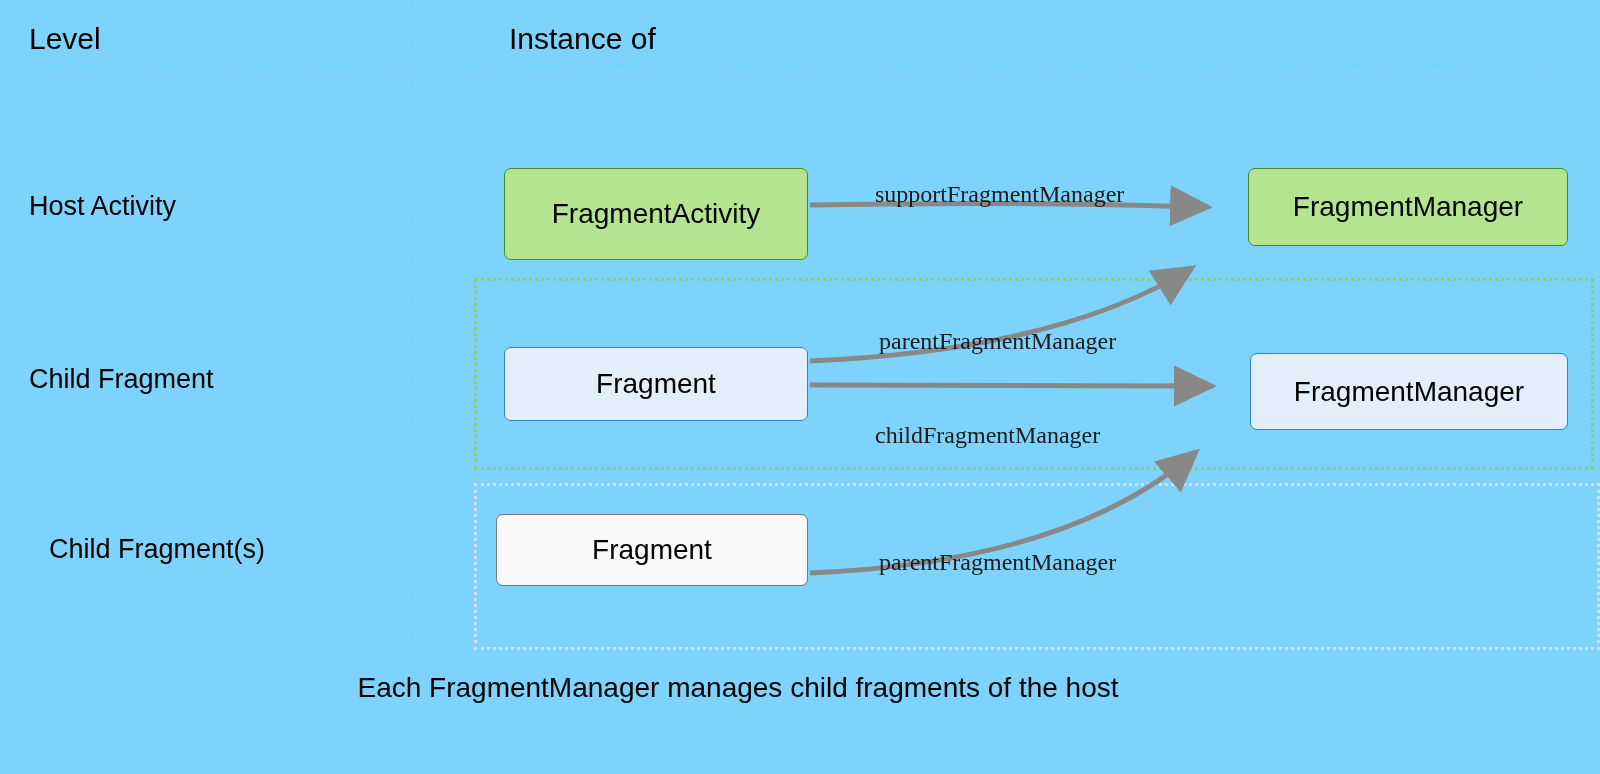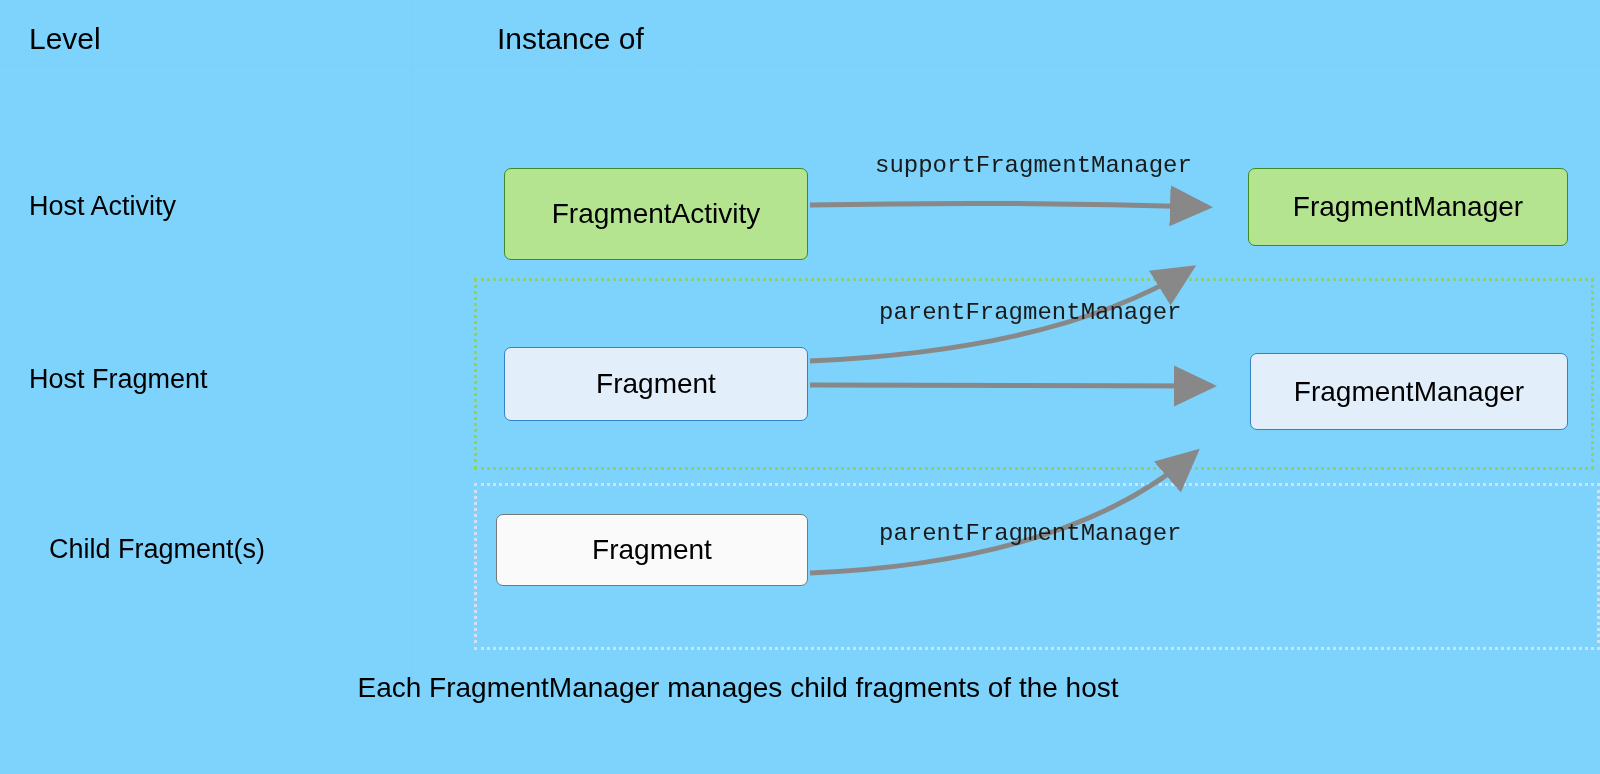--- a/index.html
+++ b/index.html
@@ -44,7 +44,7 @@
     line-height: 1;
   }
   .hdr-level   { left: 29px;  top: 24px; }
-  .hdr-inst    { left: 497px; top: 24px; }
+  .hdr-inst    { left: 509px; top: 24px; }
   .hdr-fm      { right: 86px; top: 27px; }
 
   

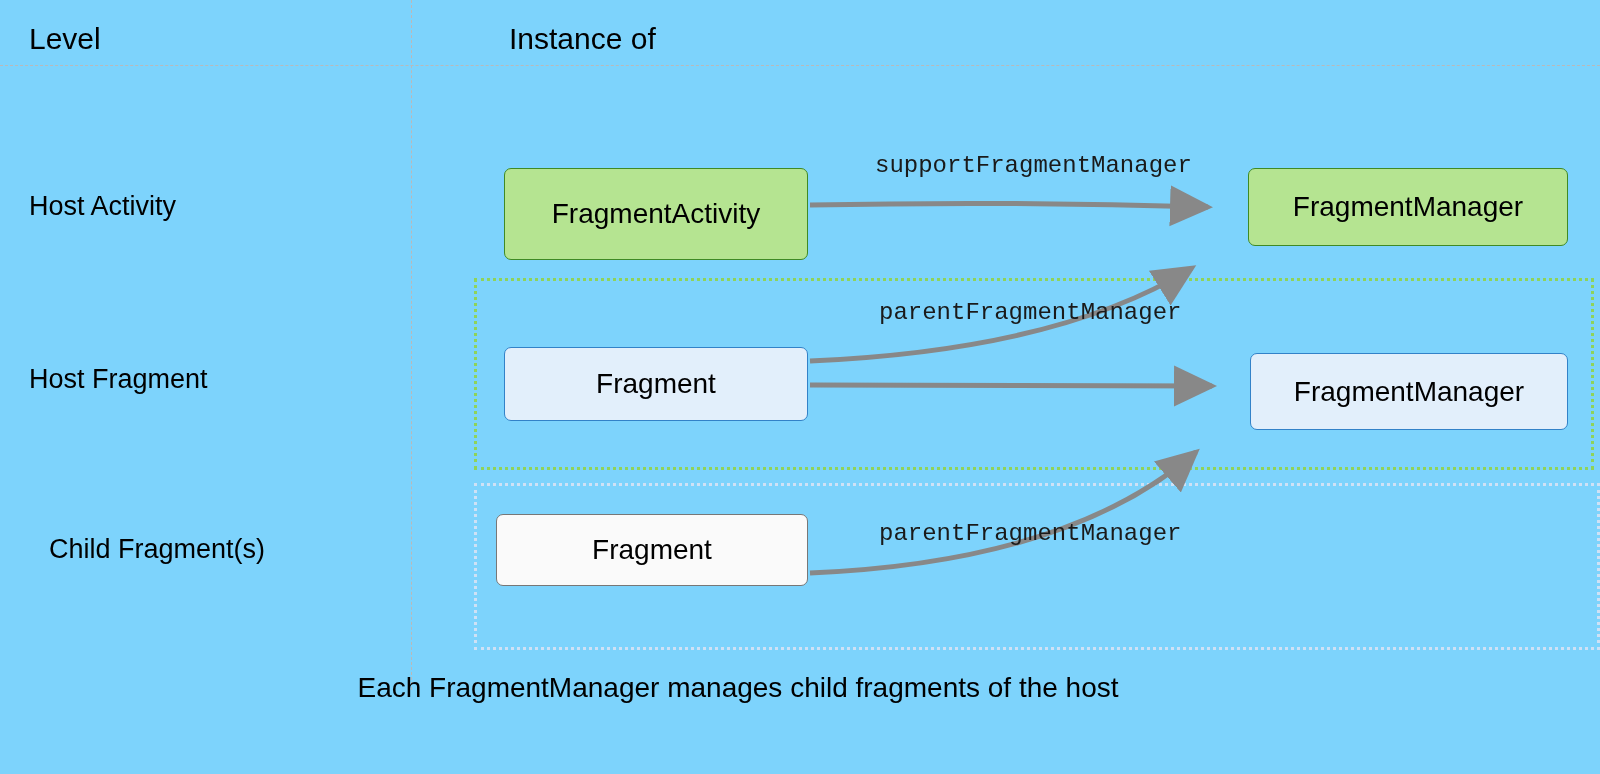--- a/index.html
+++ b/index.html
@@ -124,11 +124,12 @@
   
   .edge-label {
     position: absolute;
-    font-family: Liberation Mono, monospace;
+    font-family: Liberation Serif, serif;
     font-size: 24px;
     color: #1a1a1a;
     white-space: nowrap;
     line-height: 1;
+    margin-top: 28px;
   }
   .el-support { left: 875px; top: 154px; }
   .el-parent1 { left: 879px; top: 301px; }

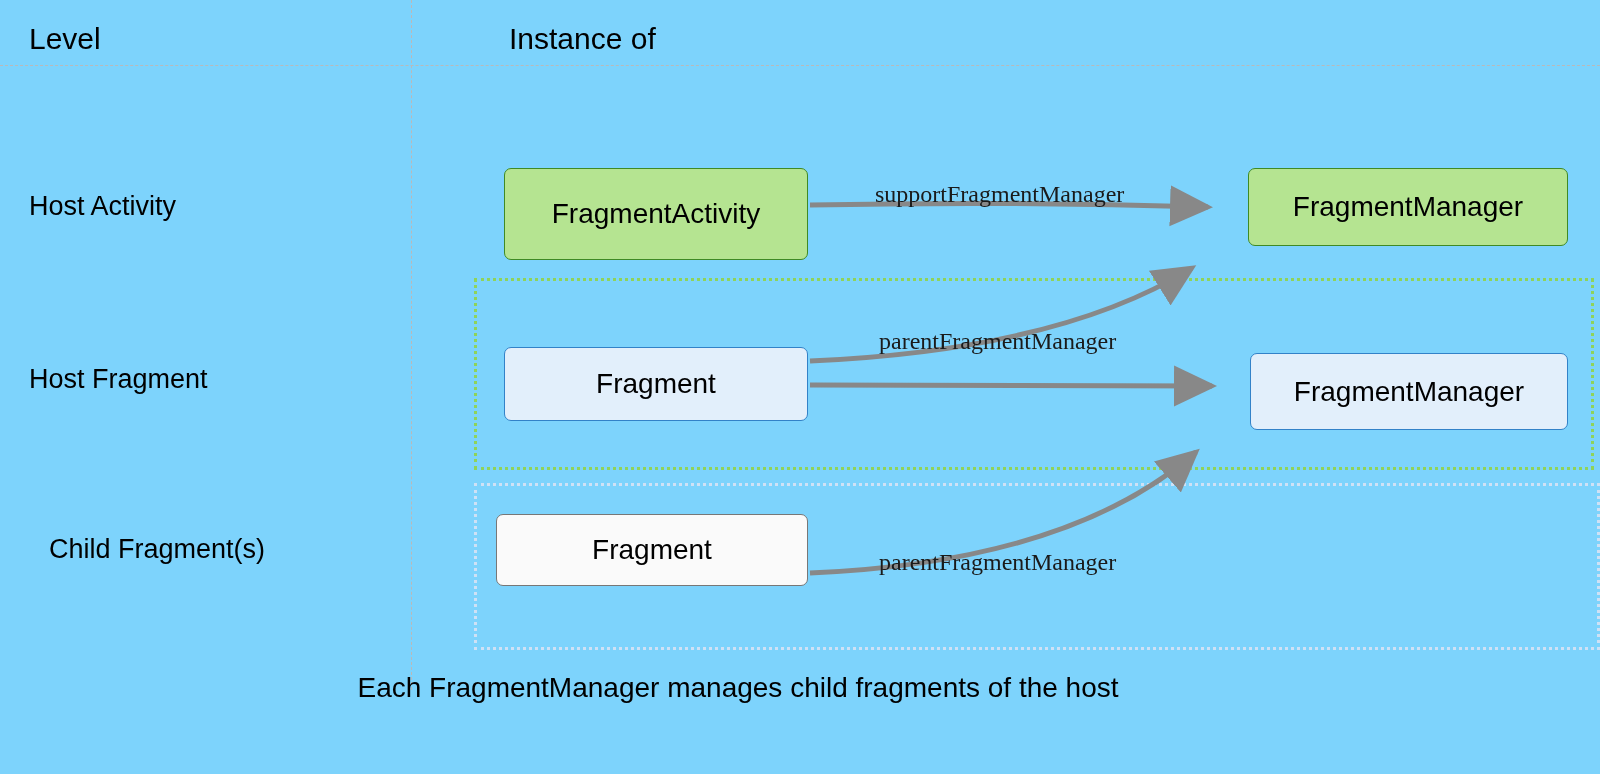--- a/index.html
+++ b/index.html
@@ -161,7 +161,7 @@
   <div class="hdr hdr-inst">Instance of</div>
 
   <div class="lvl lvl-activity">Host Activity</div>
-  <div class="lvl lvl-hostfrag">Host Fragment</div>
+  <div class="lvl lvl-hostfrag">Child Fragment</div>
   <div class="lvl lvl-childfrag">Child Fragment(s)</div>
 
   <div class="group group-green"></div>

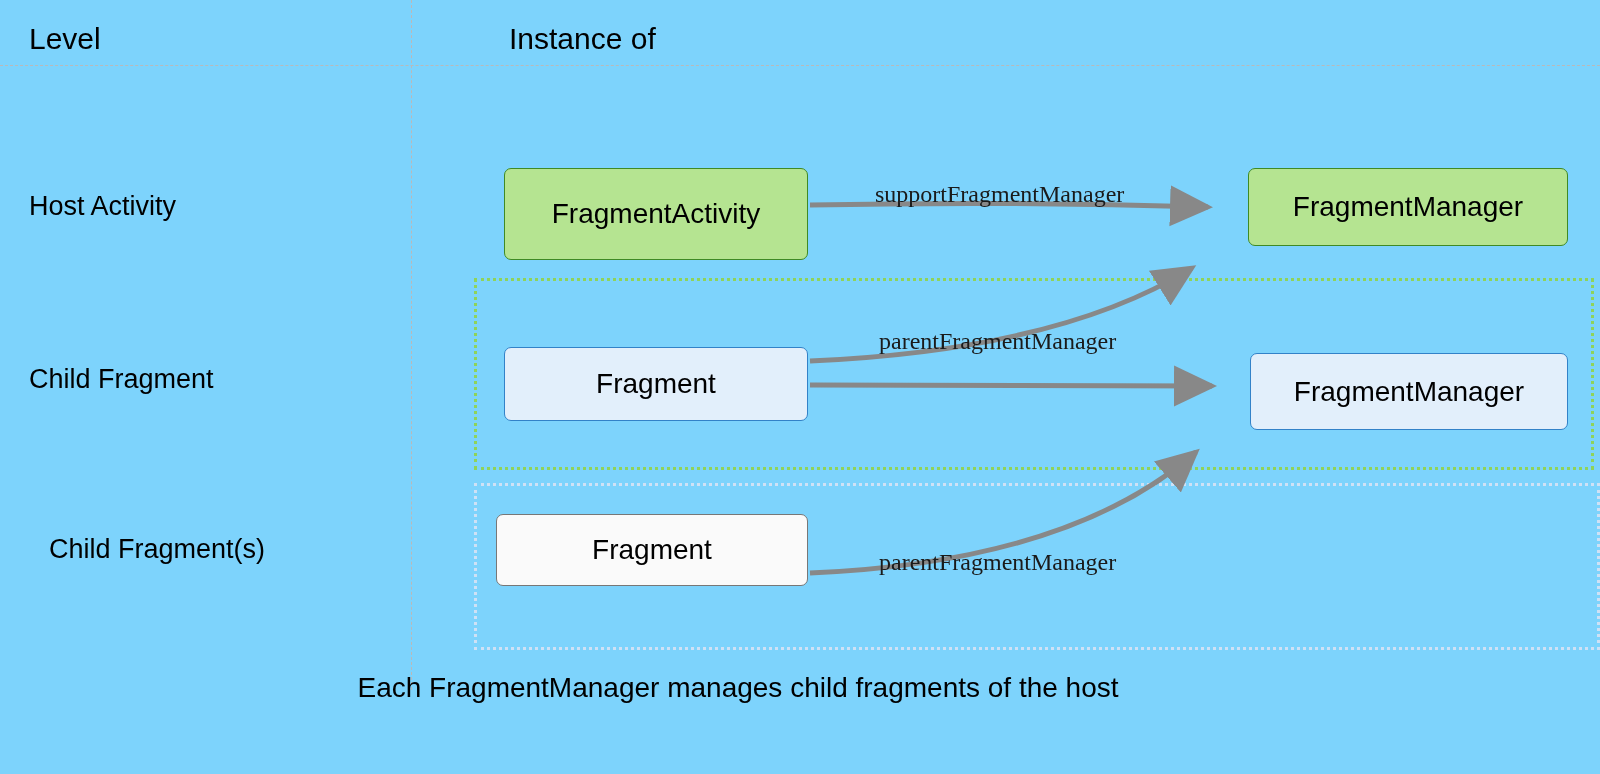--- a/index.html
+++ b/index.html
@@ -191,6 +191,7 @@
 
   <div class="edge-label el-support">supportFragmentManager</div>
   <div class="edge-label el-parent1">parentFragmentManager</div>
+  <div class="edge-label el-child">childFragmentManager</div>
   <div class="edge-label el-parent2">parentFragmentManager</div>
 
   <div class="caption">Each FragmentManager manages child fragments of the host</div>

